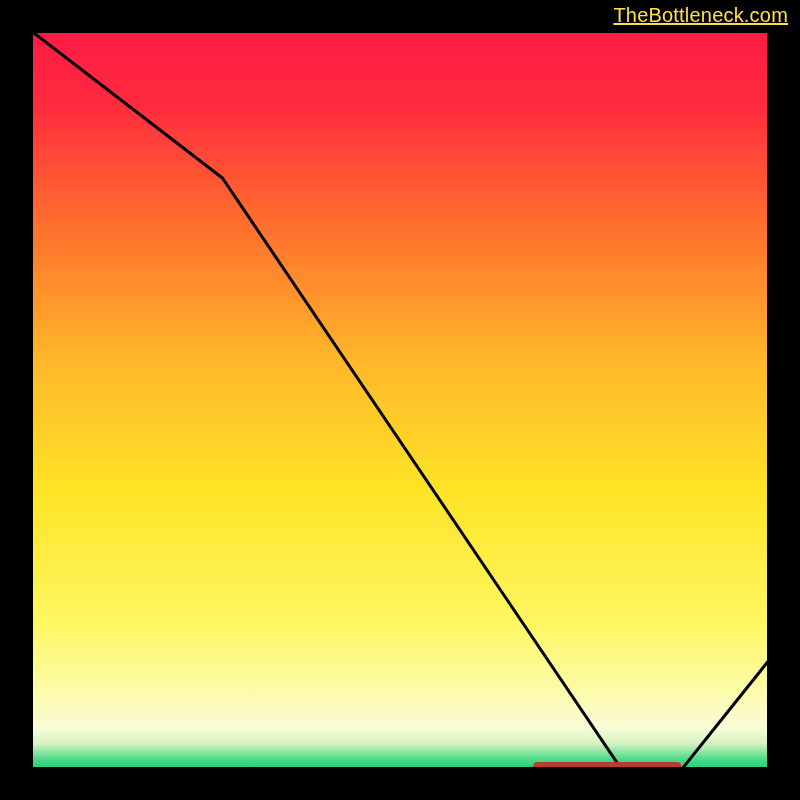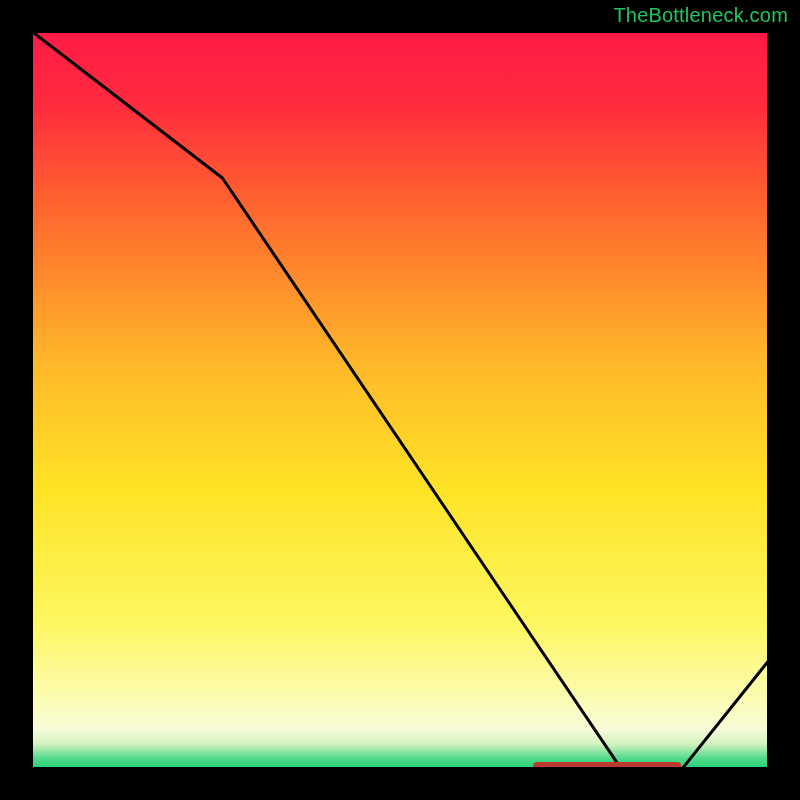--- a/index.html
+++ b/index.html
@@ -21,10 +21,11 @@
     position: absolute;
     top: 4px;
     right: 12px;
-    color: #22c55e;
+    color: #fde047;
     font-size: 20px;
     font-weight: 500;
     letter-spacing: 0.2px;
+    text-decoration: underline;
   }
   svg {
     position: absolute;

